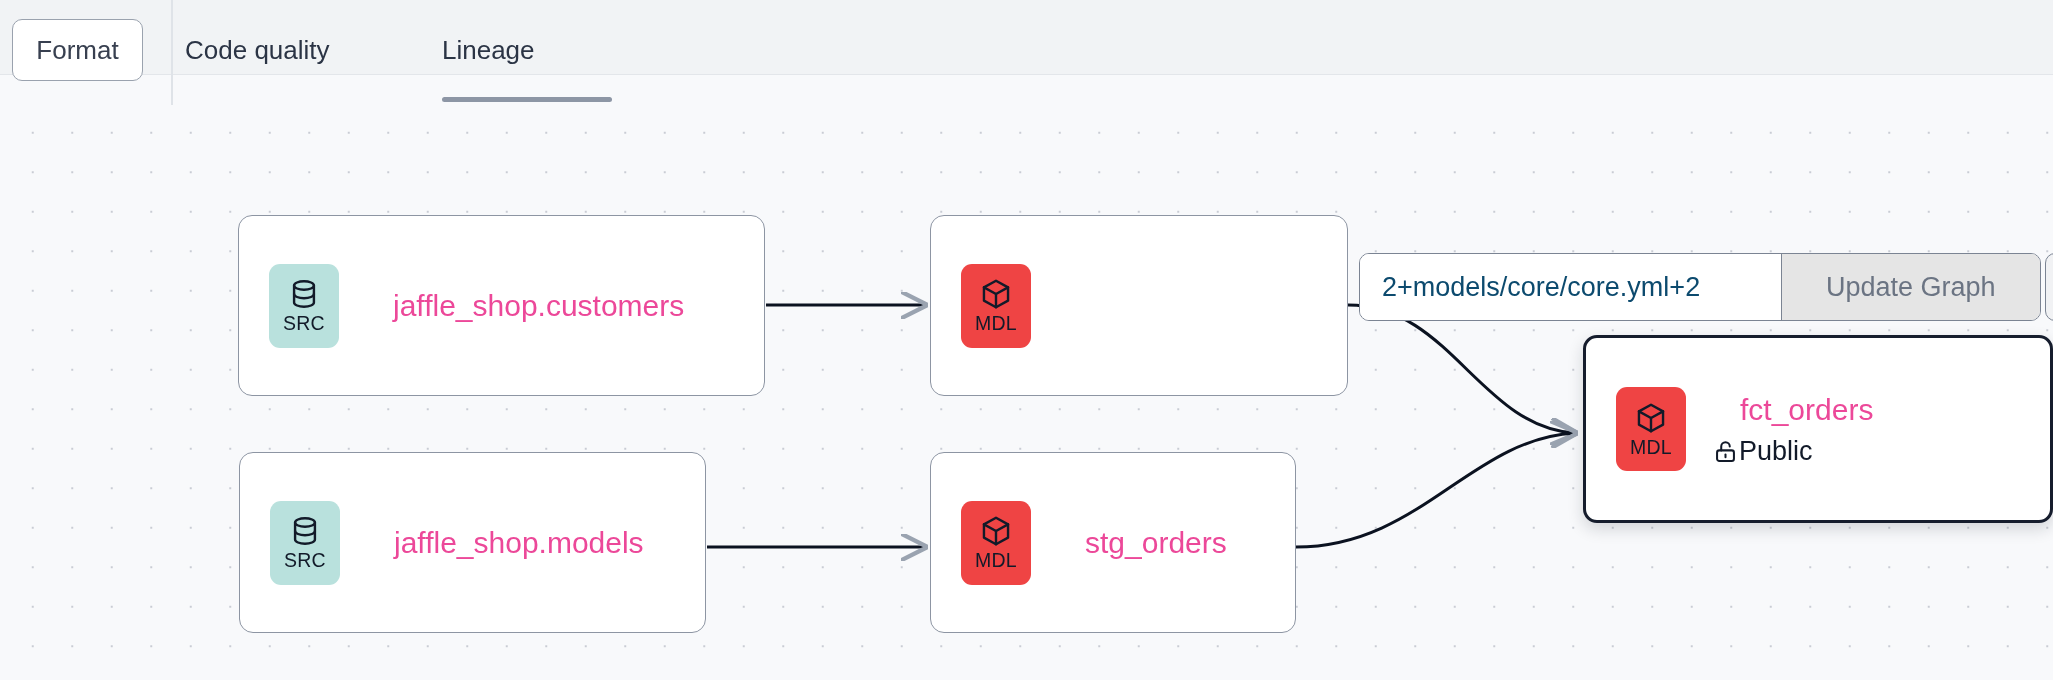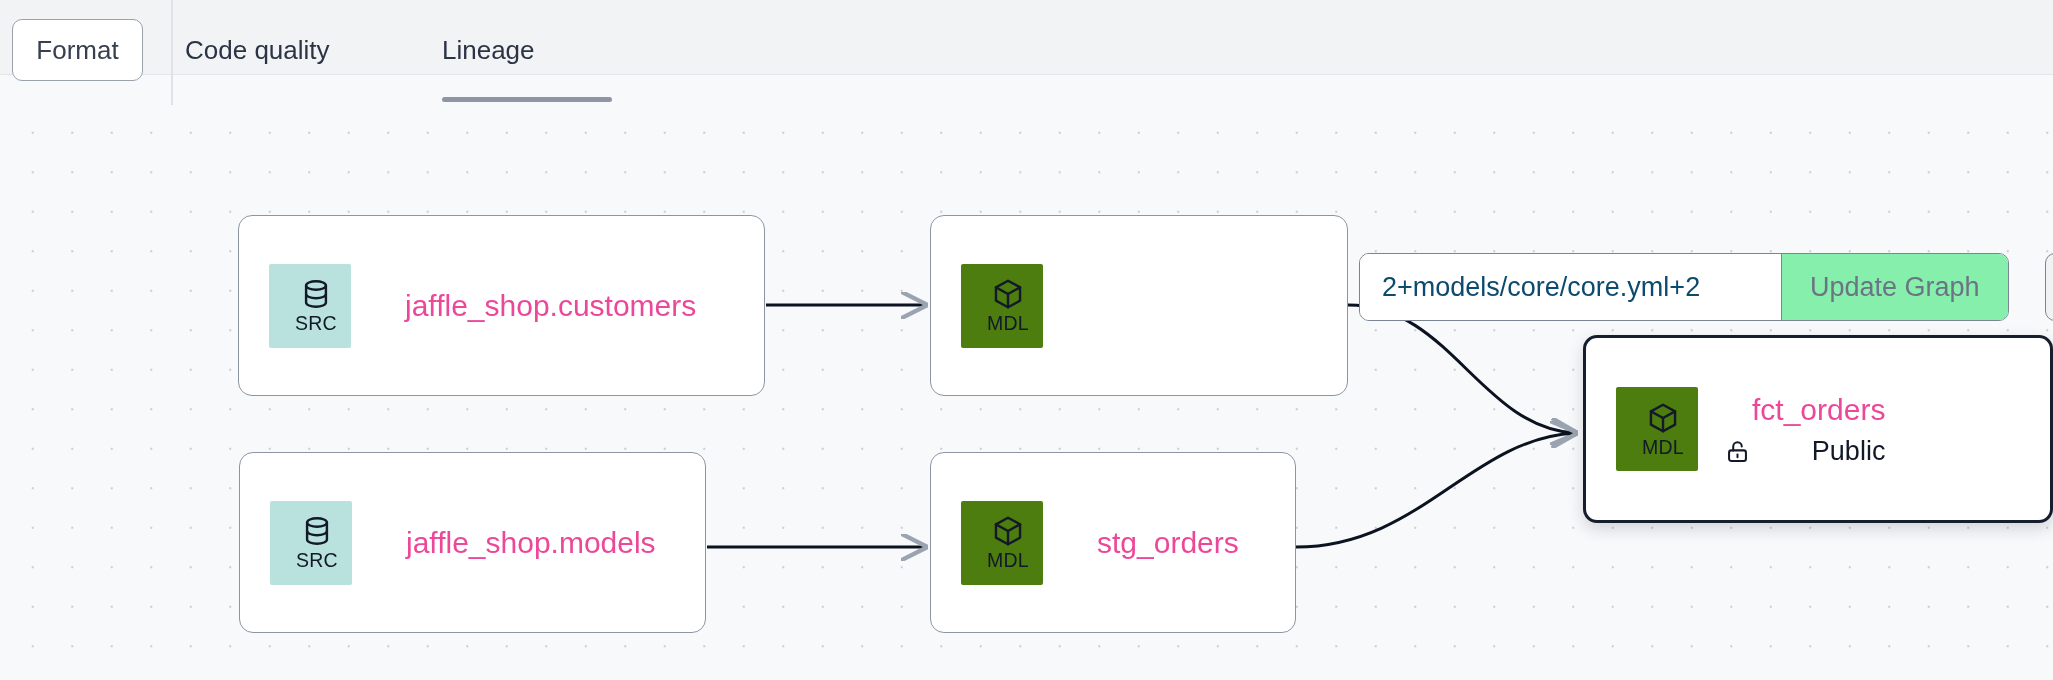--- a/index.html
+++ b/index.html
@@ -207,12 +207,12 @@
   }
   #update-graph-button {
     border-left: 1.6px solid #7b8493;
-    background: #86efac;
+    background: #e5e5e5;
     color: #6b7483;
     font-size: 27px;
     display: flex;
     align-items: center;
-    padding: 0 28px;
+    padding: 0 44px;
     cursor: pointer;
     white-space: nowrap;
   }

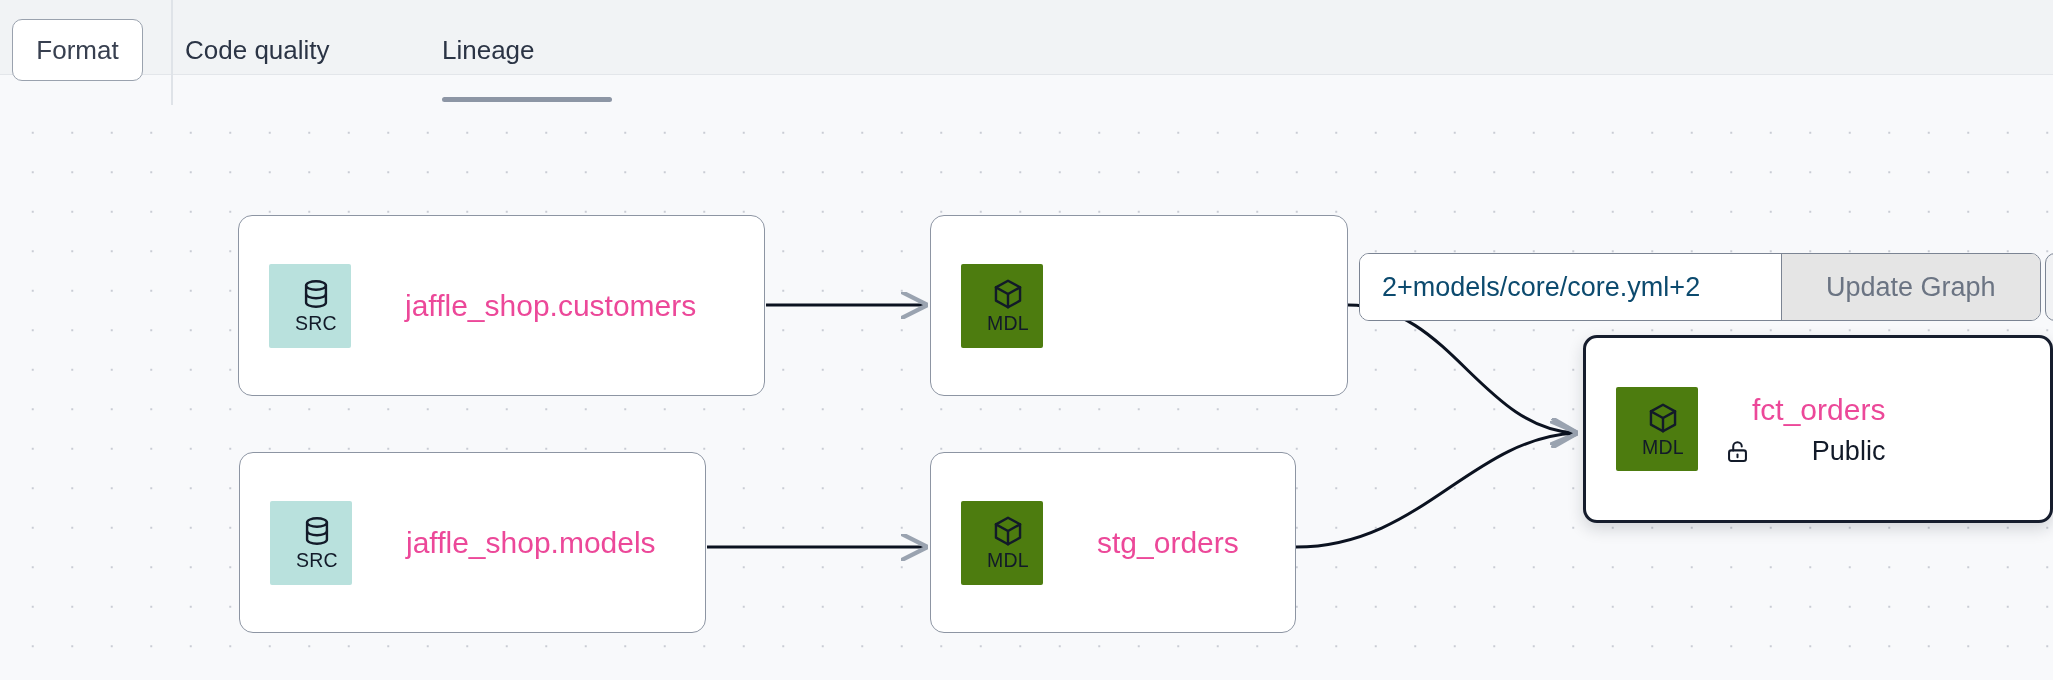--- a/index.html
+++ b/index.html
@@ -130,13 +130,12 @@
     flex: 0 0 auto;
     width: 70px;
     height: 84px;
-    border-radius: 2px;
+    border-radius: 11px;
     margin-left: 30px;
     display: flex;
     flex-direction: column;
     align-items: center;
     justify-content: center;
-    padding-left: 12px;
   }
   .node-badge.src { background: #b9e1dd; }
   .node-badge.mdl { background: #4d7c0f; }

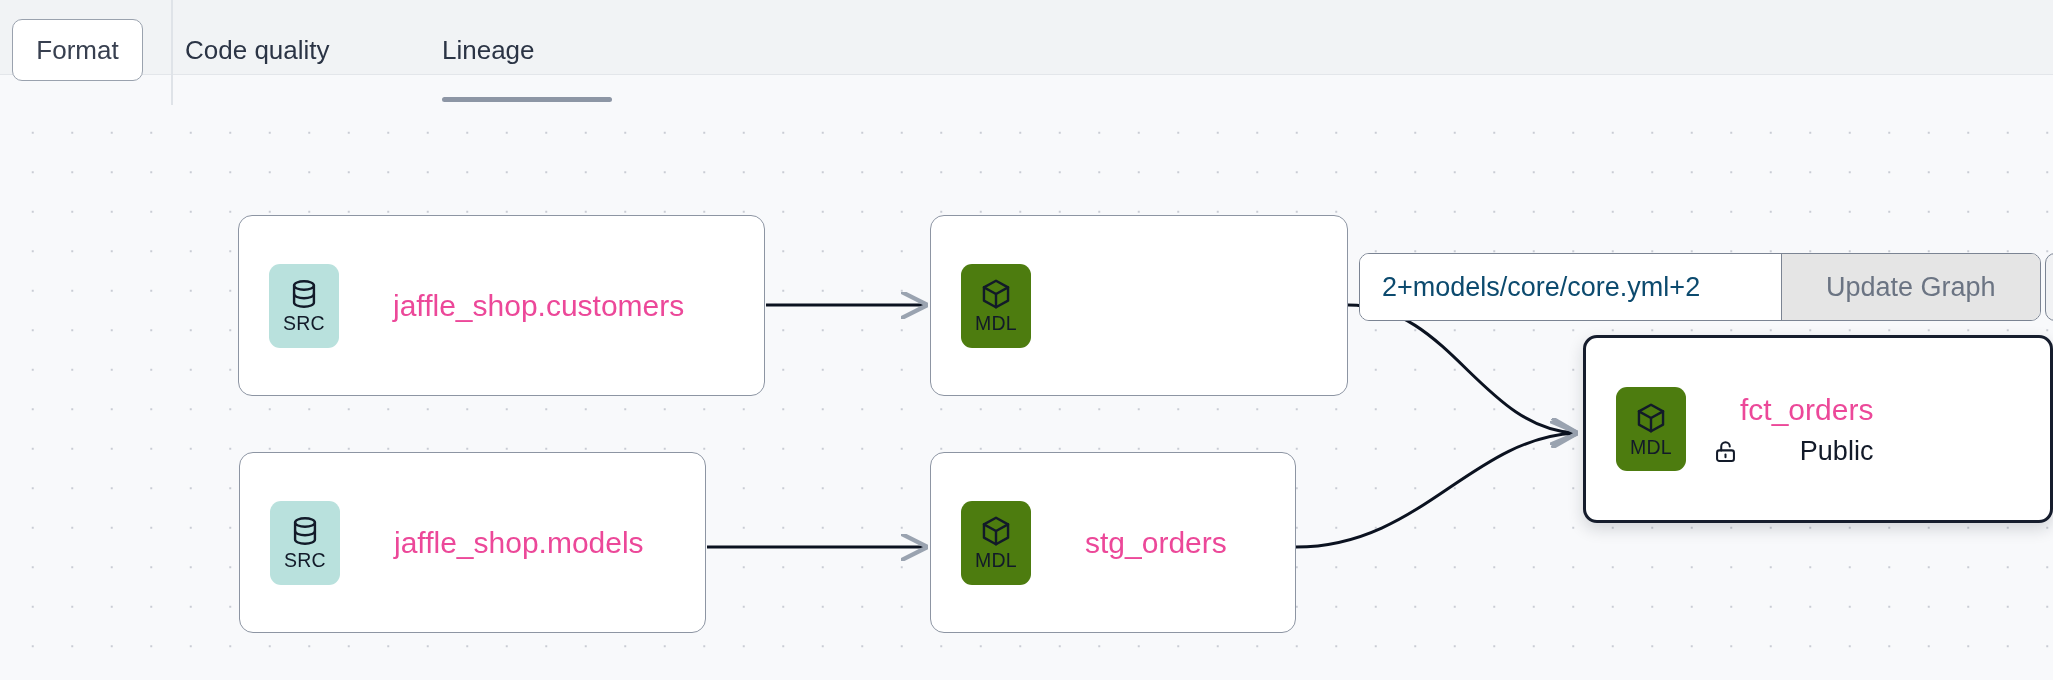--- a/index.html
+++ b/index.html
@@ -138,7 +138,7 @@
     justify-content: center;
   }
   .node-badge.src { background: #b9e1dd; }
-  .node-badge.mdl { background: #4d7c0f; }
+  .node-badge.mdl { background: #ef4444; }
 
   .badge-glyph {
     display: block;

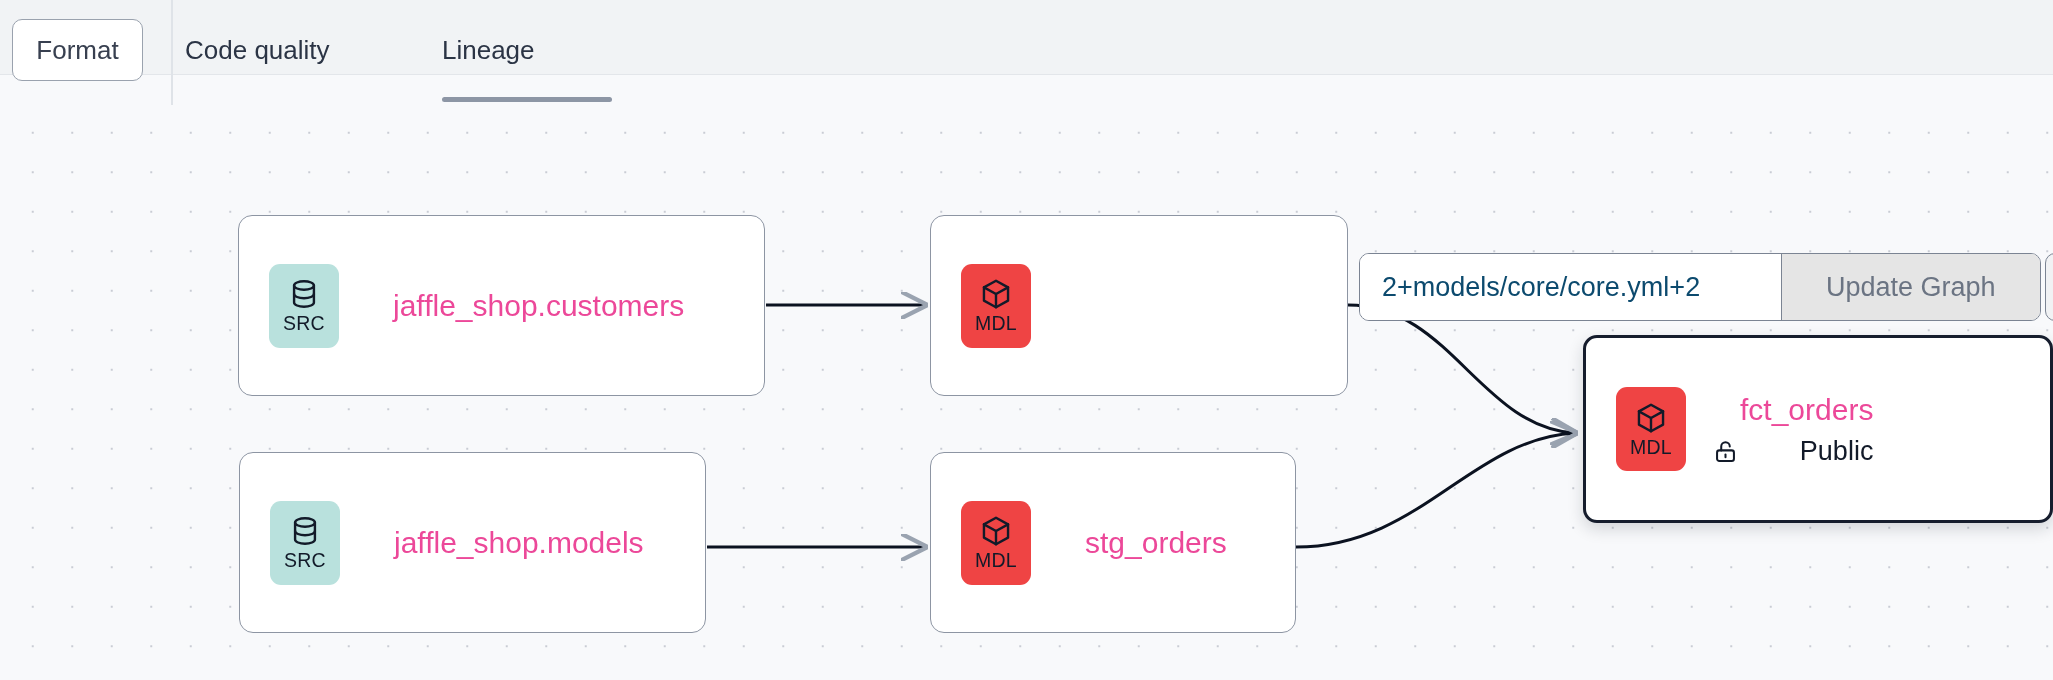--- a/index.html
+++ b/index.html
@@ -169,8 +169,6 @@
     display: flex;
     align-items: center;
     margin-top: 6px;
-    gap: 9px;
-    justify-content: space-between;
   }
   .node-meta-label {
     font-size: 27px;

